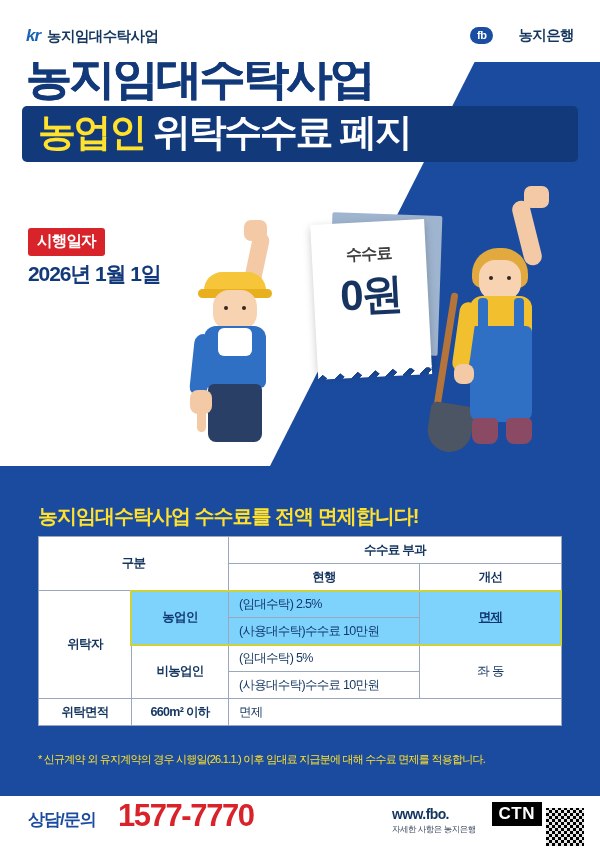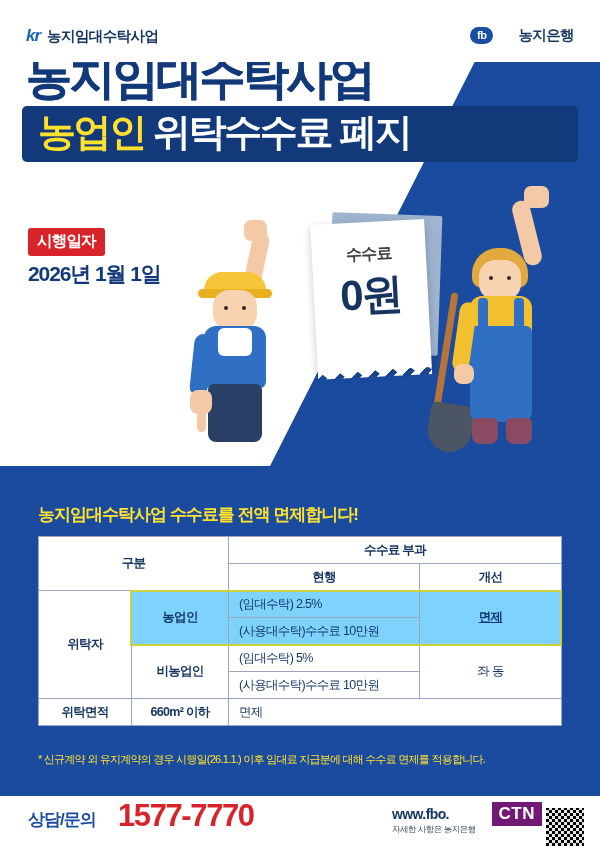--- a/index.html
+++ b/index.html
@@ -368,7 +368,7 @@
   .lead1 .y { color: #ffe12e; font-weight: bold; }
   .lead2 {
     position: absolute; left: 38px; top: 503px;
-    font-size: 17px; color: #ffe12e; font-weight: bold;
+    font-size: 20px; color: #ffe12e; font-weight: bold;
     letter-spacing: -1px; z-index: 6;
   }
 

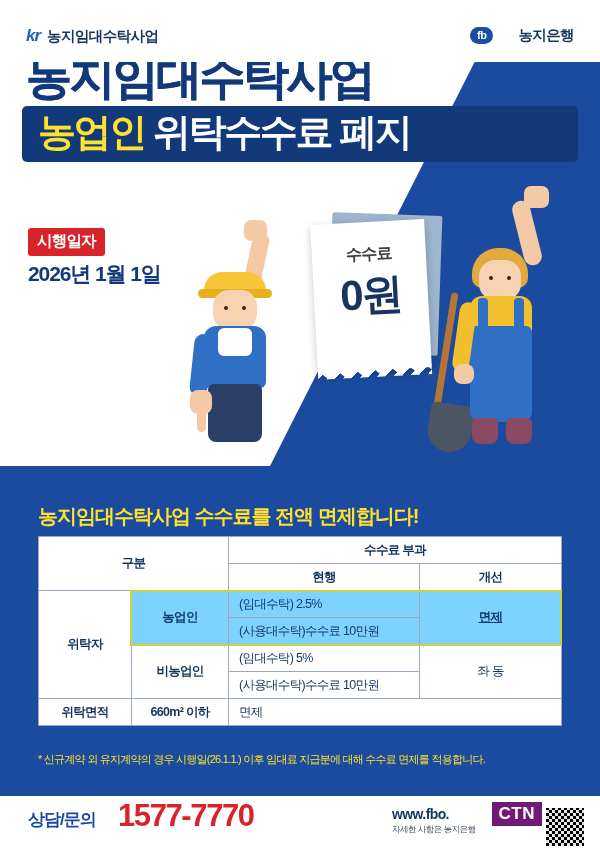--- a/index.html
+++ b/index.html
@@ -447,7 +447,7 @@
   }
   .ctn {
     position: absolute; right: 58px; top: 802px;
-    background: #701a75; color: #ffffff;
+    background: #000000; color: #ffffff;
     font-size: 17px; font-weight: bold;
     padding: 2px 7px; letter-spacing: 0.5px;
   }

